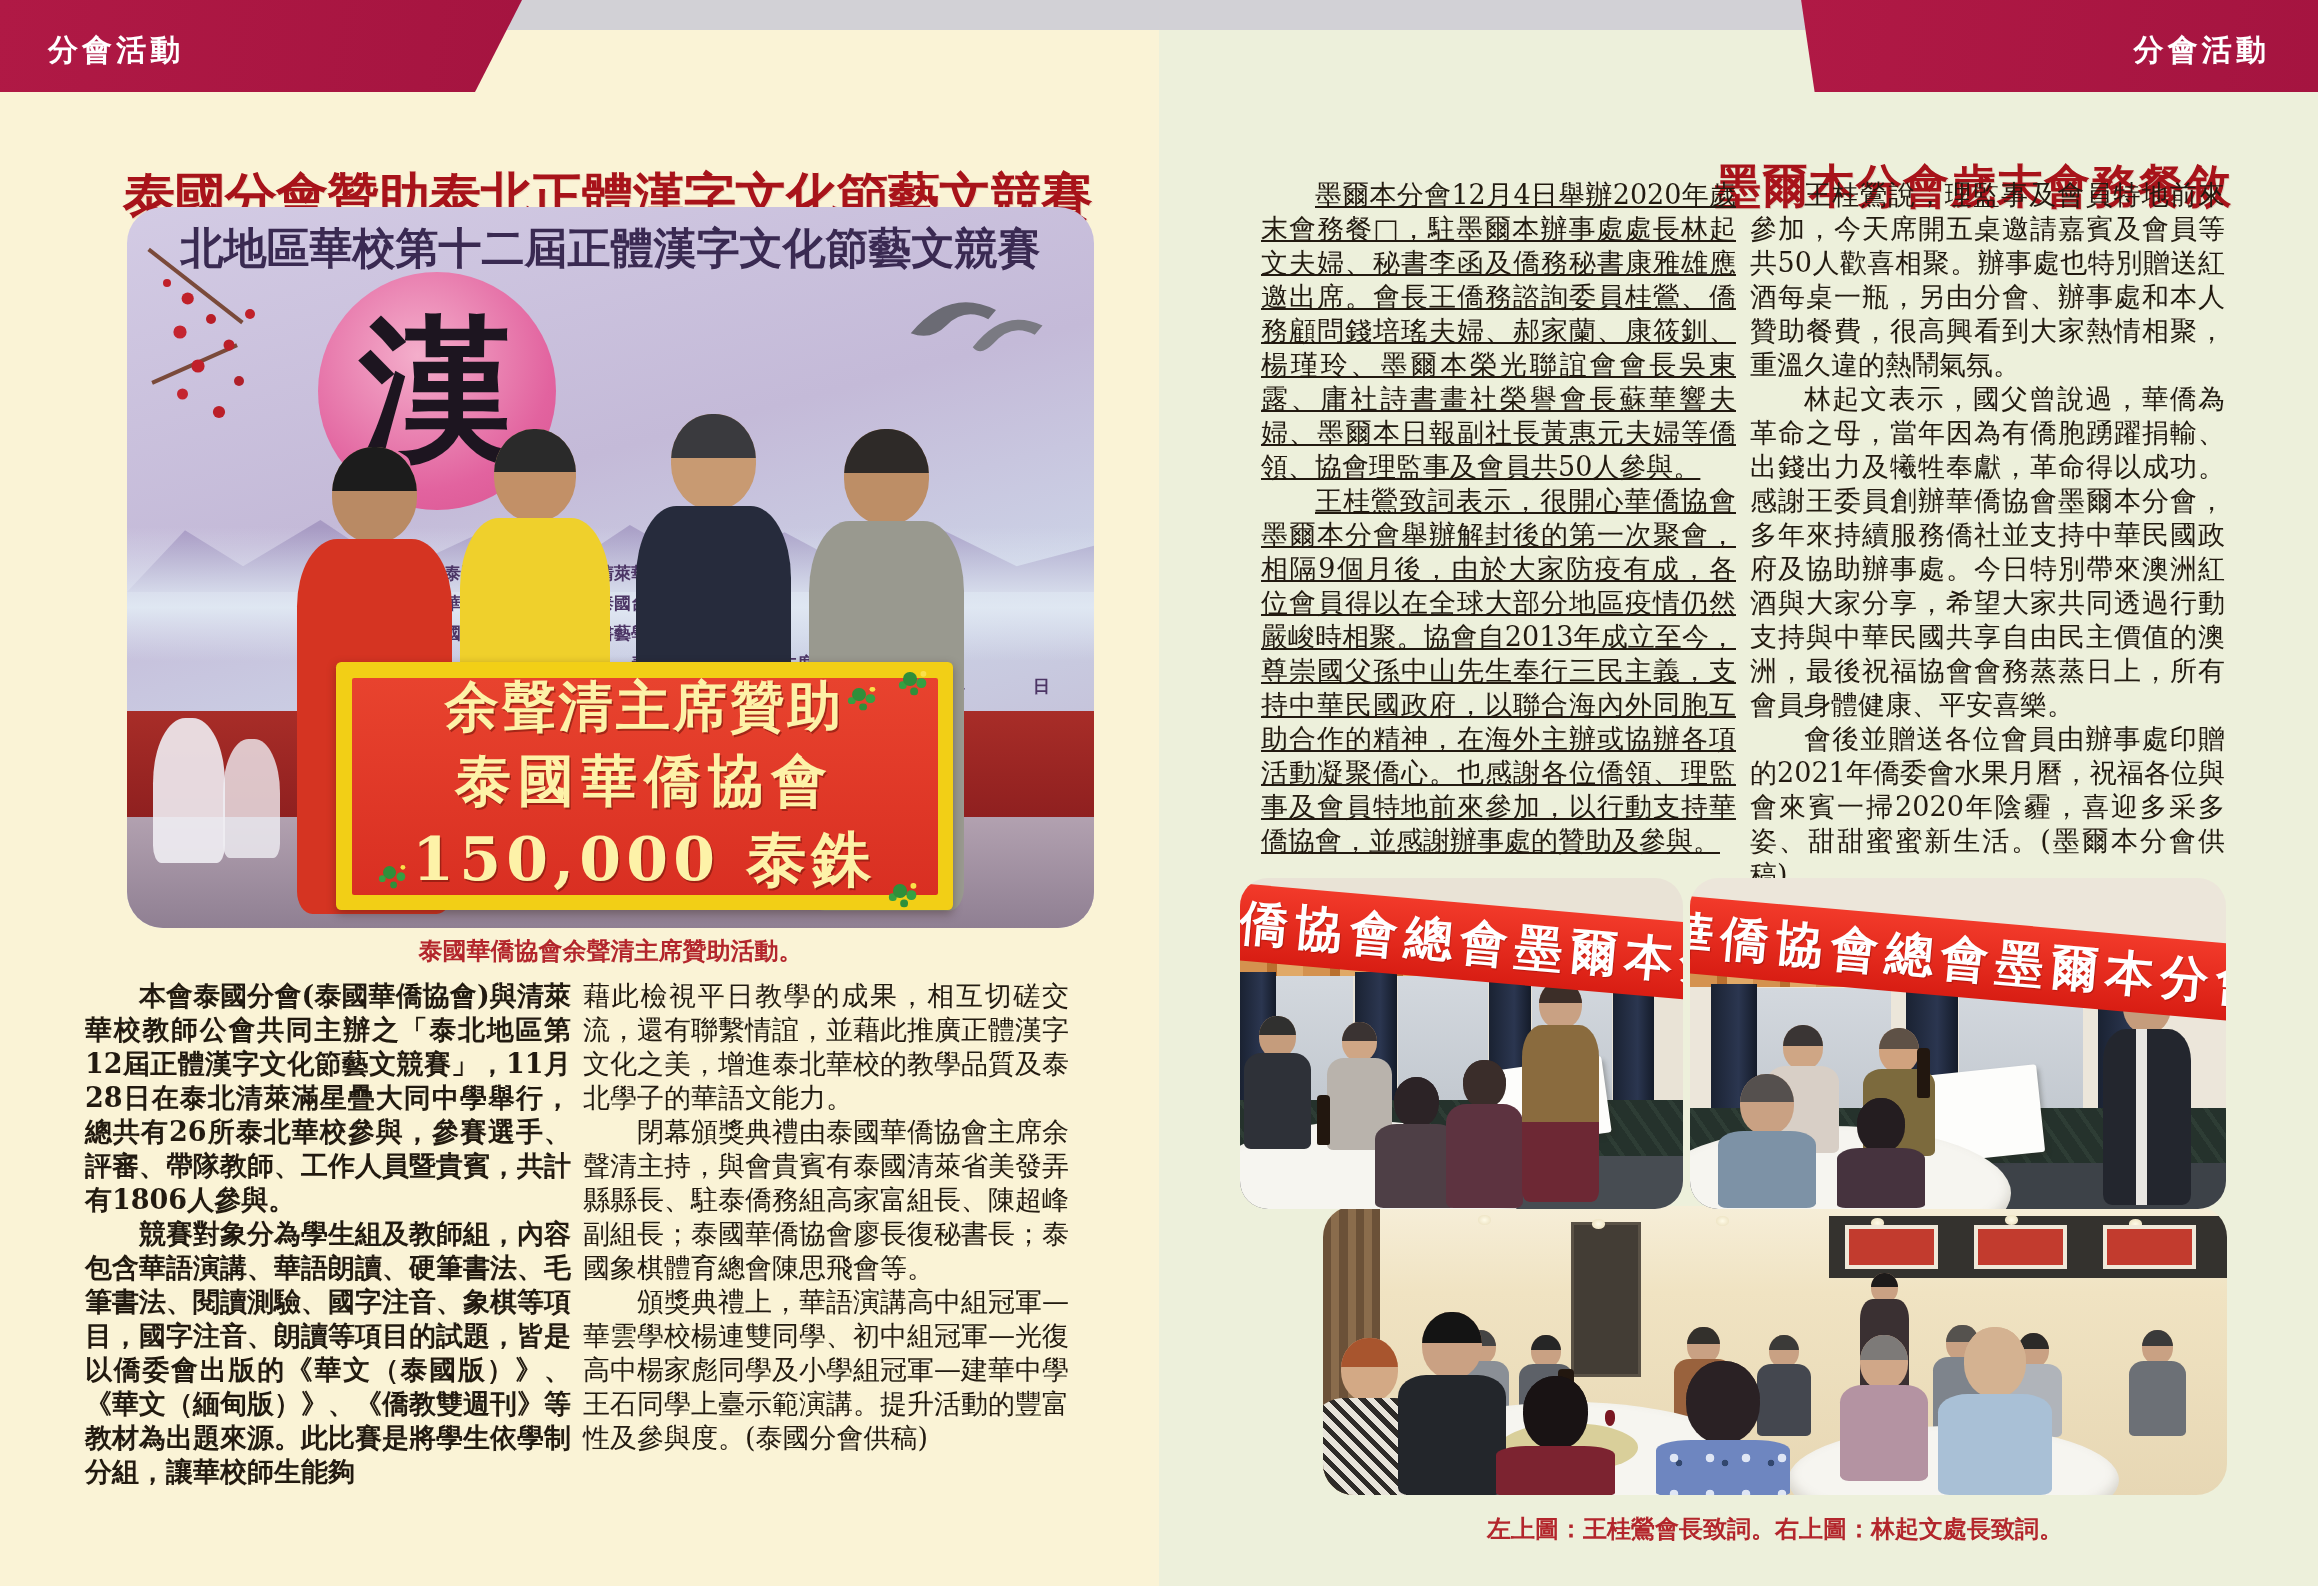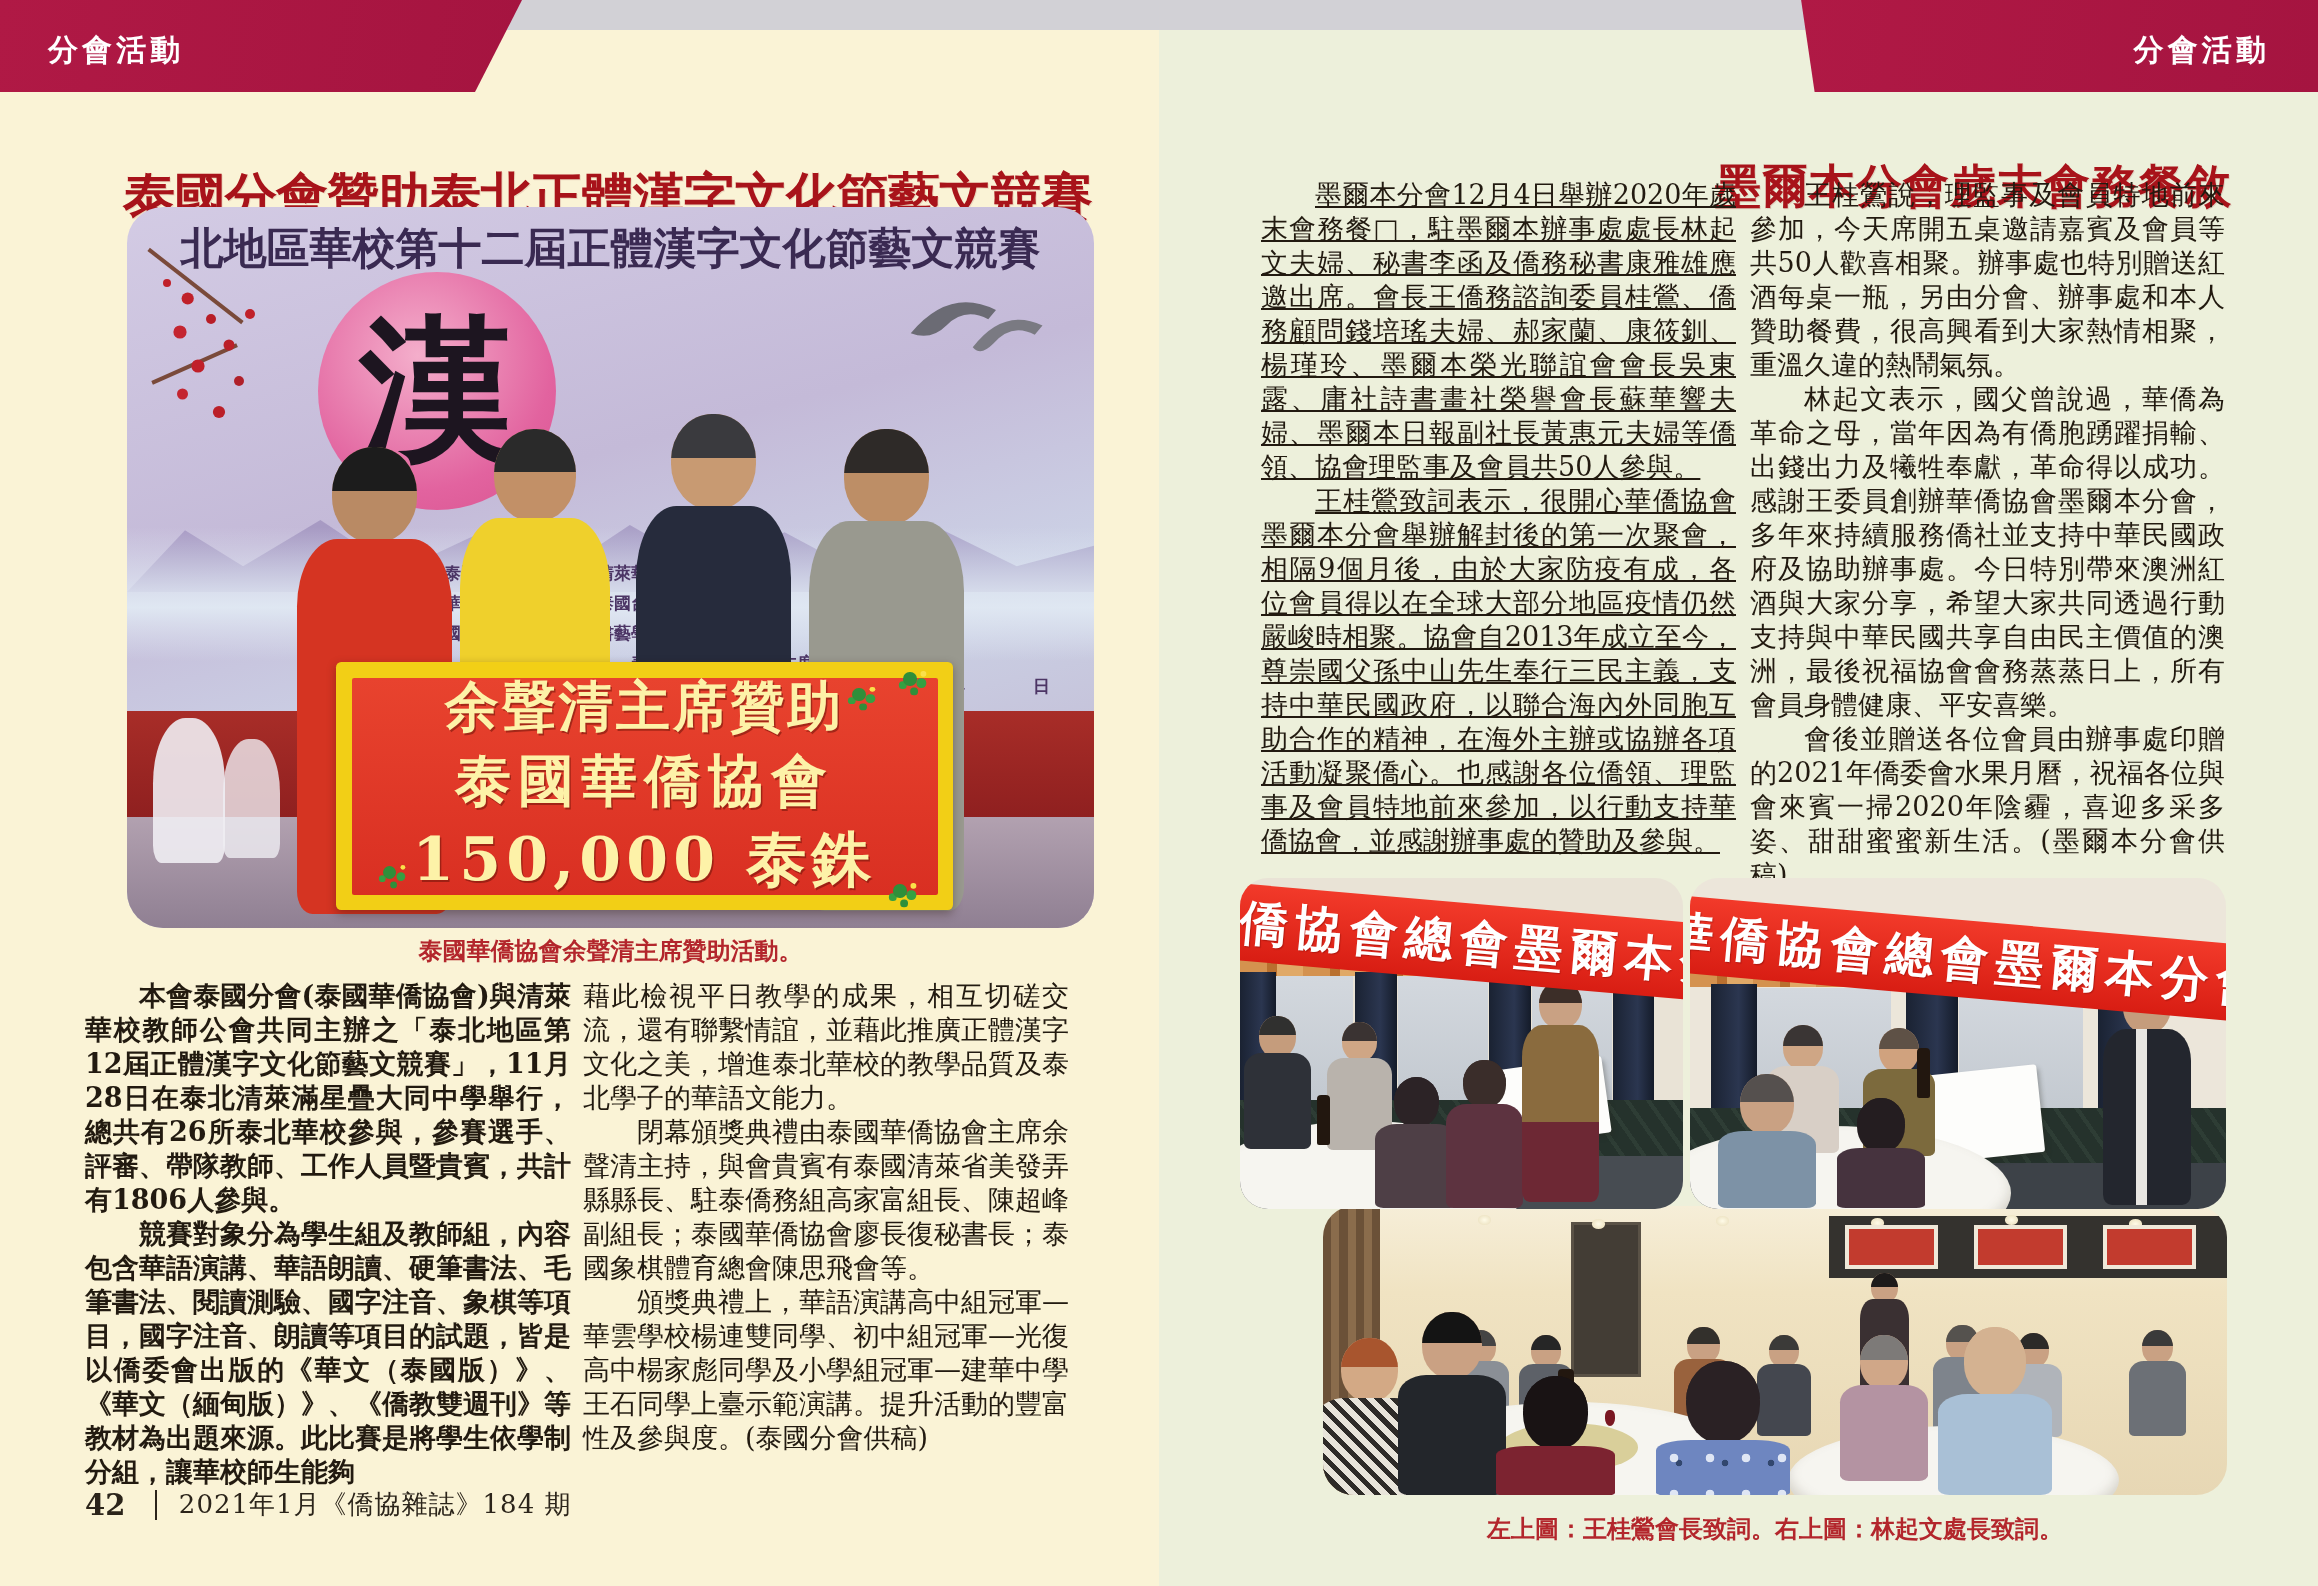--- a/index.html
+++ b/index.html
@@ -203,11 +203,6 @@
       <p class="indent">頒獎典禮上，華語演講高中組冠軍—華雲學校楊連雙同學、初中組冠軍—光復高中楊家彪同學及小學組冠軍—建華中學王石同學上臺示範演講。提升活動的豐富性及參與度。(泰國分會供稿)</p>
     </div>
 
-  <div class="footer">
-    <span class="pageno">42</span>
-    <span class="fdiv"></span>
-    <span class="journal">2021年1月《僑協雜誌》184 期</span>
-  </div>
 
   <h1 class="article-title title-right">墨爾本分會歲末會務餐敘</h1>
 

